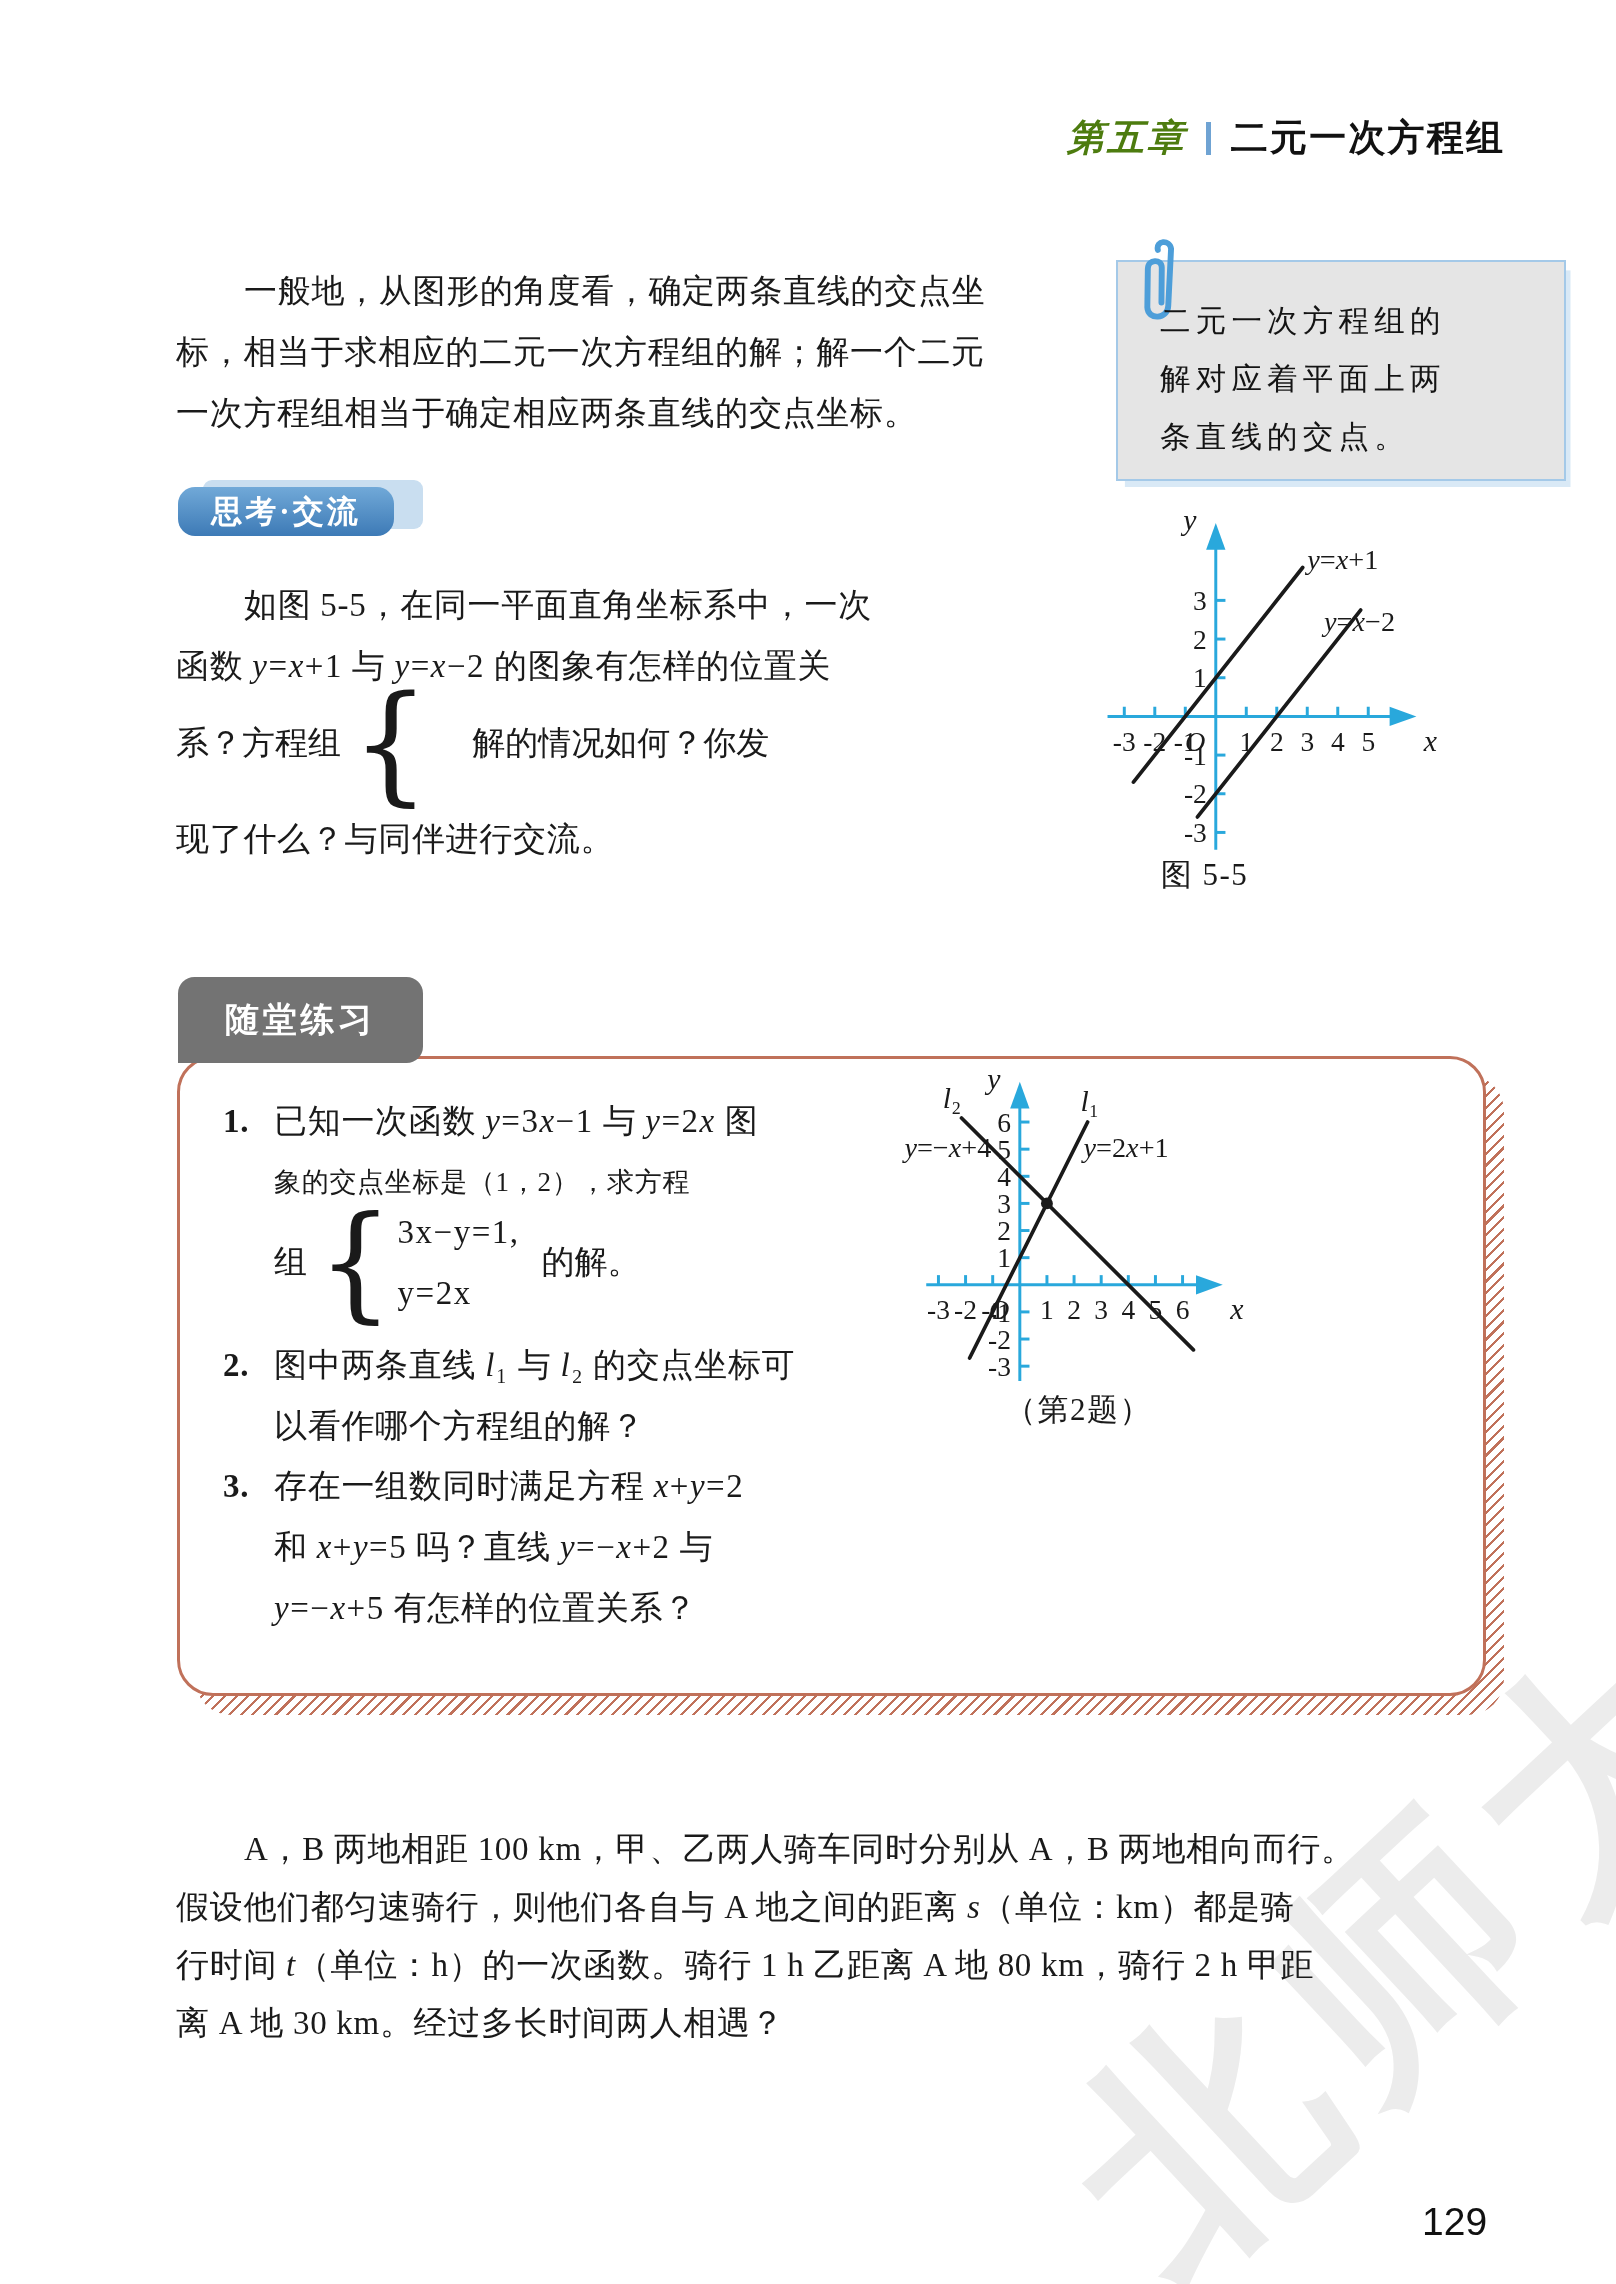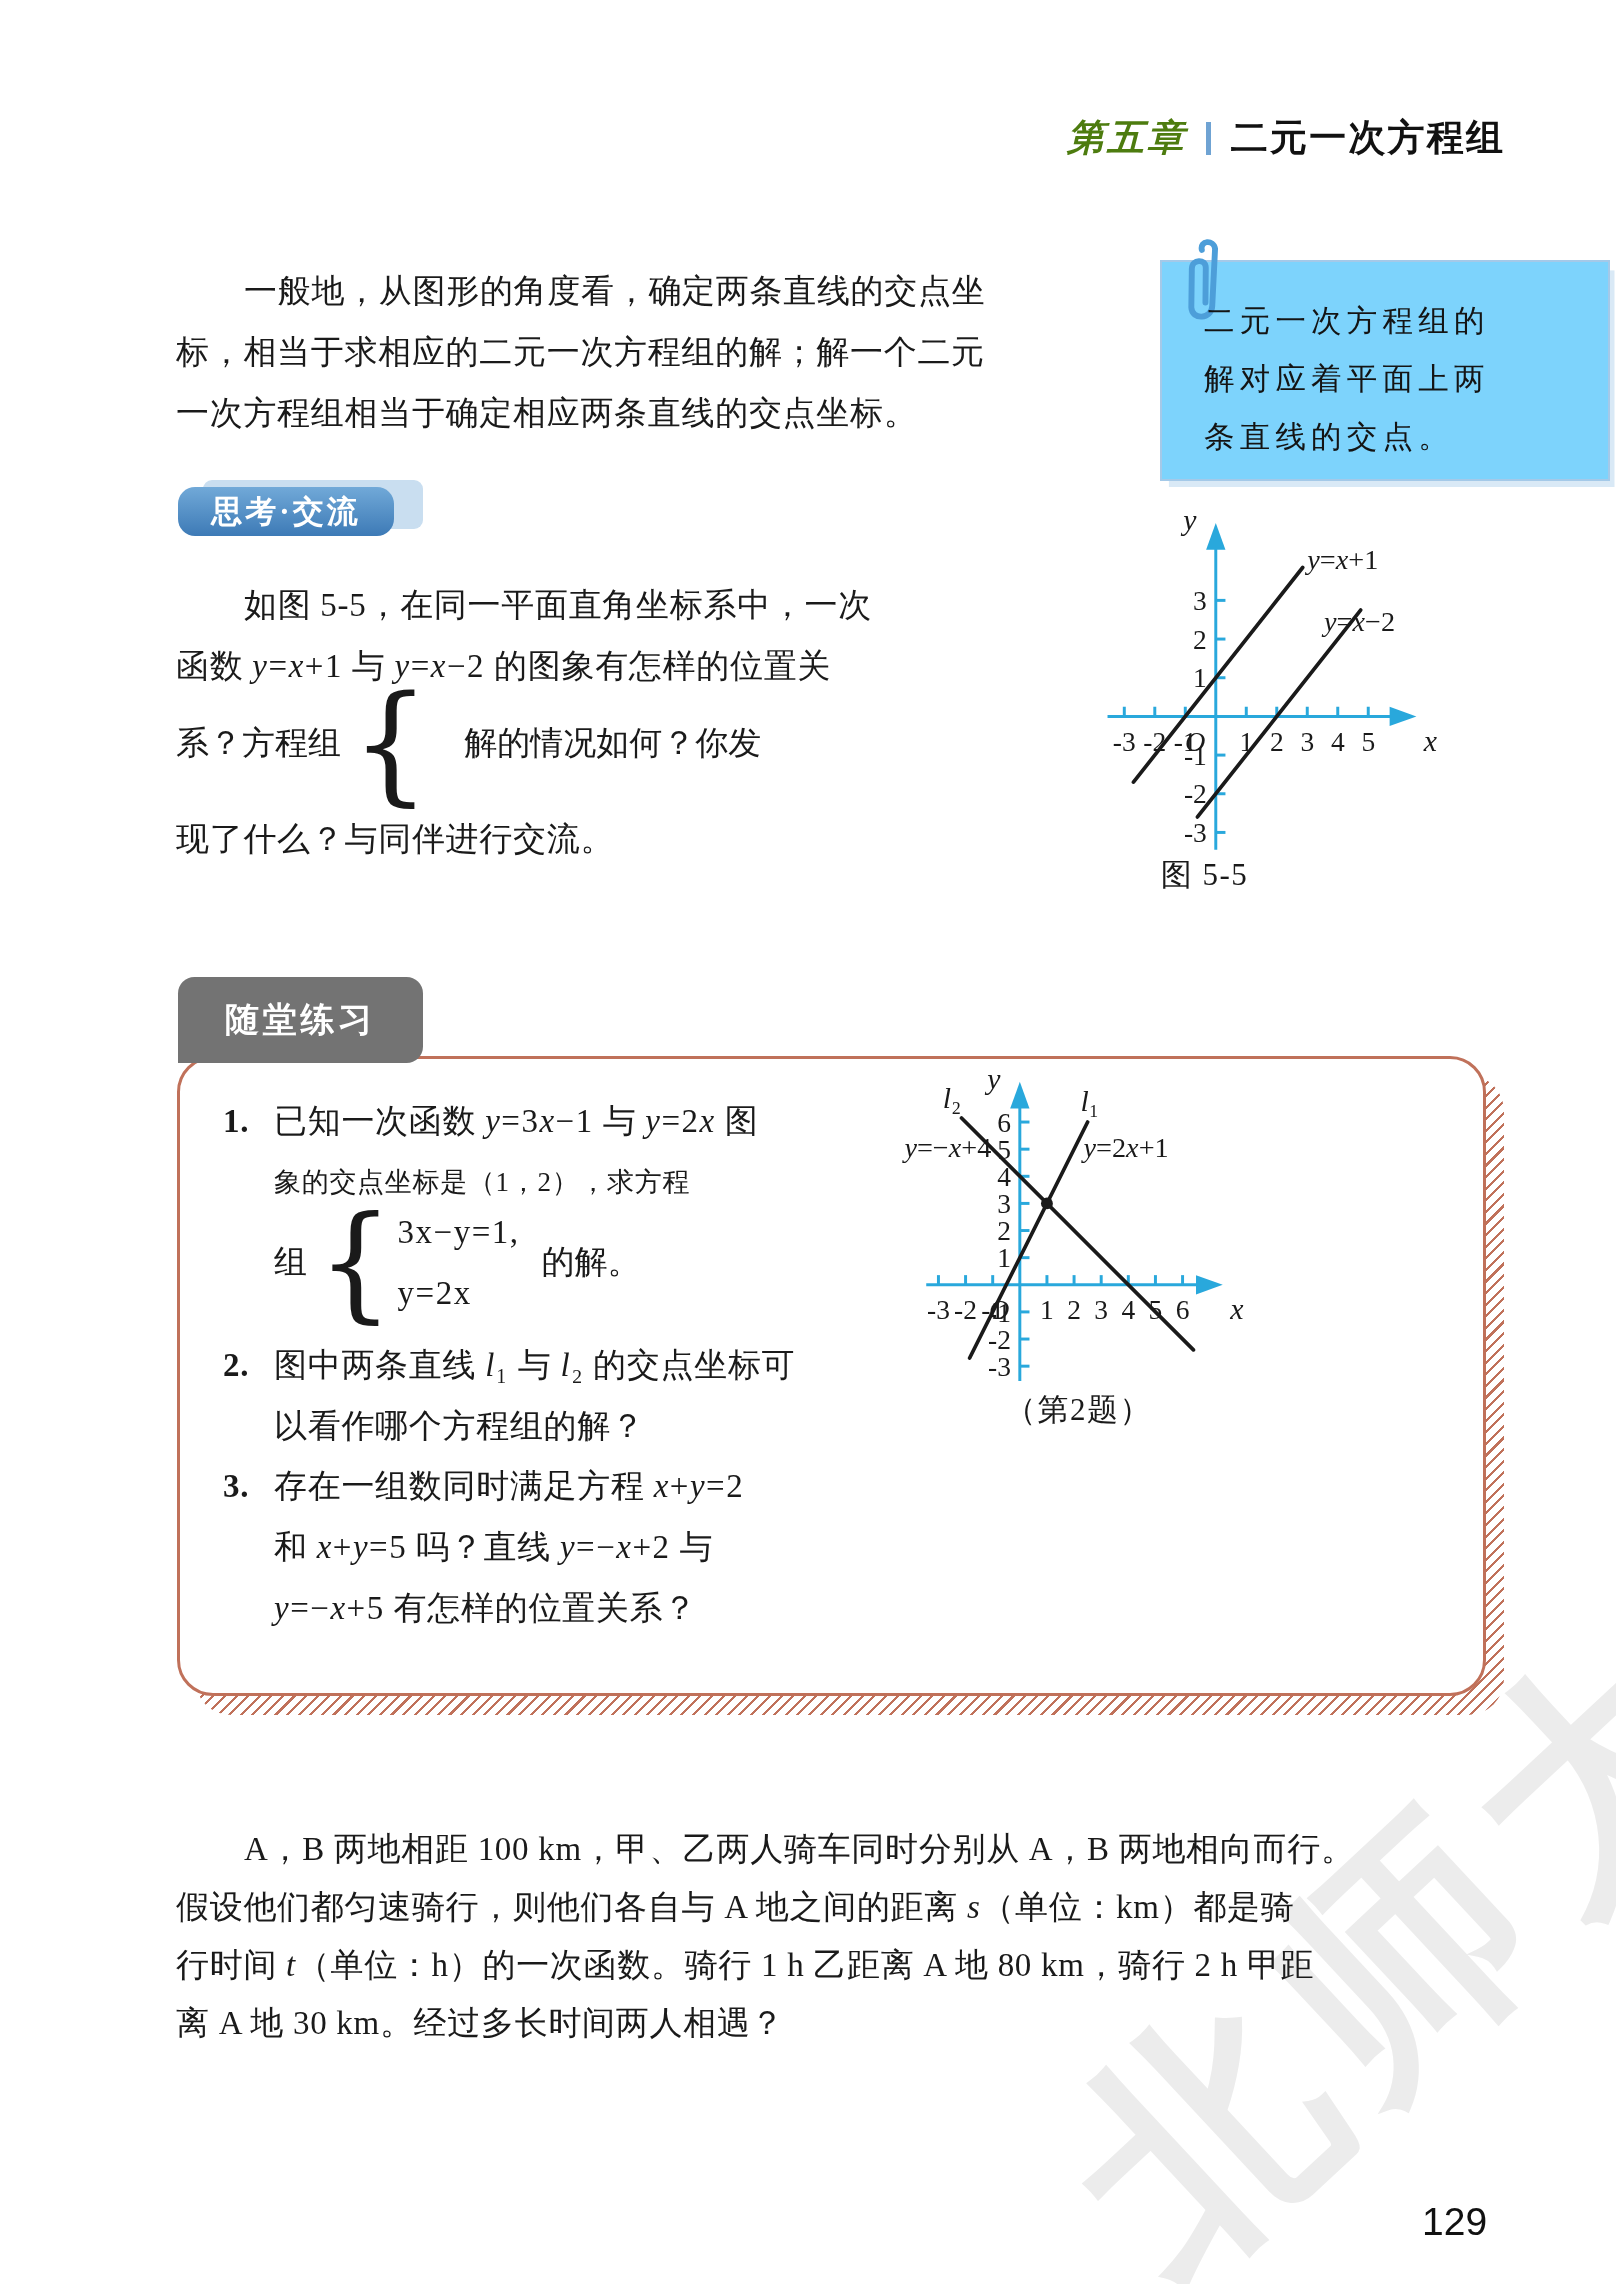--- a/index.html
+++ b/index.html
@@ -23,7 +23,7 @@
   .math i{font-style:italic;}
   .math{letter-spacing:1.5px;}
   
-  .note{position:absolute;left:1160px;top:260px;width:446px;height:217px;background:#7dd3fc;
+  .note{position:absolute;left:1116px;top:260px;width:446px;height:217px;background:#e5e5e5;
         border:2.2px solid #a4c9e8;box-shadow:6.7px 8.2px 0 -2.2px #d9e9f6;}
   .note-text{position:absolute;left:42px;top:30px;font-size:30.5px;line-height:58px;color:#141414;letter-spacing:5.2px;}
   .clip{position:absolute;left:10.4px;top:-25px;}

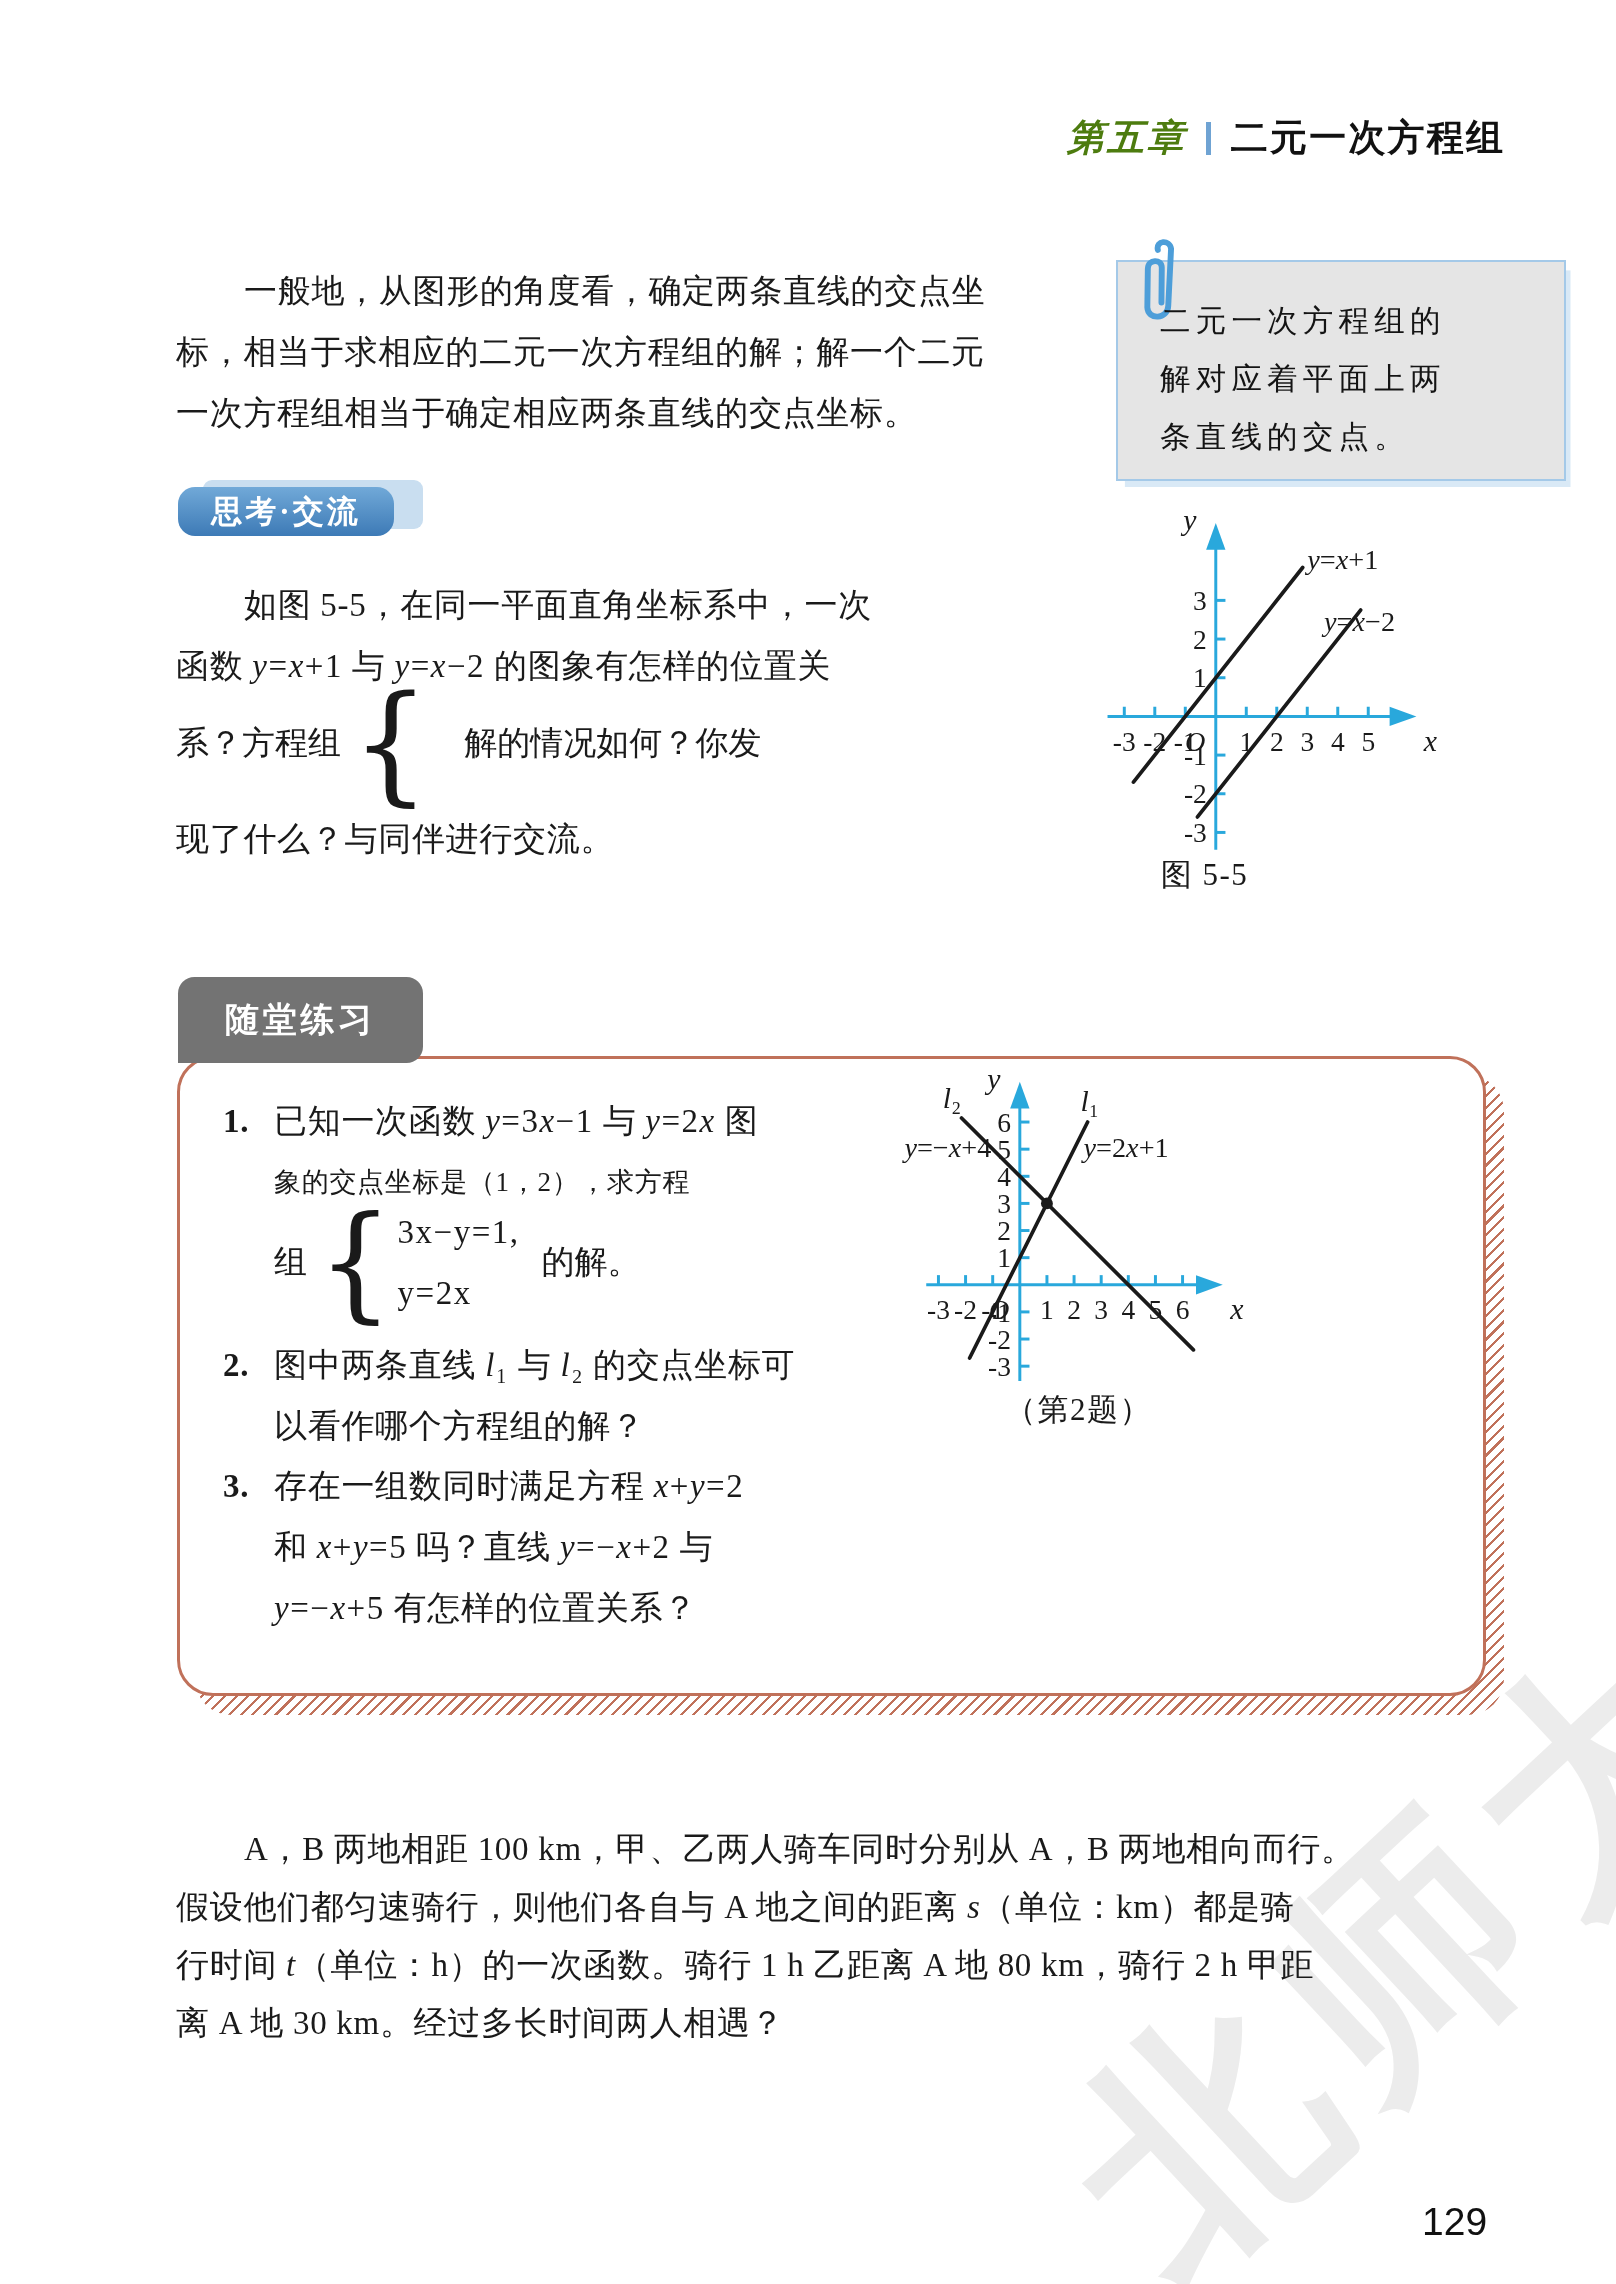--- a/index.html
+++ b/index.html
@@ -96,7 +96,7 @@
     <div class="sysrow" style="left:176px;top:684px;height:119px;">
       <span>系？方程组</span>
       <span class="brace" style="font-size:123px;">{</span>
-      <span style="margin-left:30px;">解的情况如何？你发</span>
+      <span style="margin-left:38px;">解的情况如何？你发</span>
     </div>
     <div class="bline" style="left:176px;top:816px;">现了什么？与同伴进行交流。</div>
 

